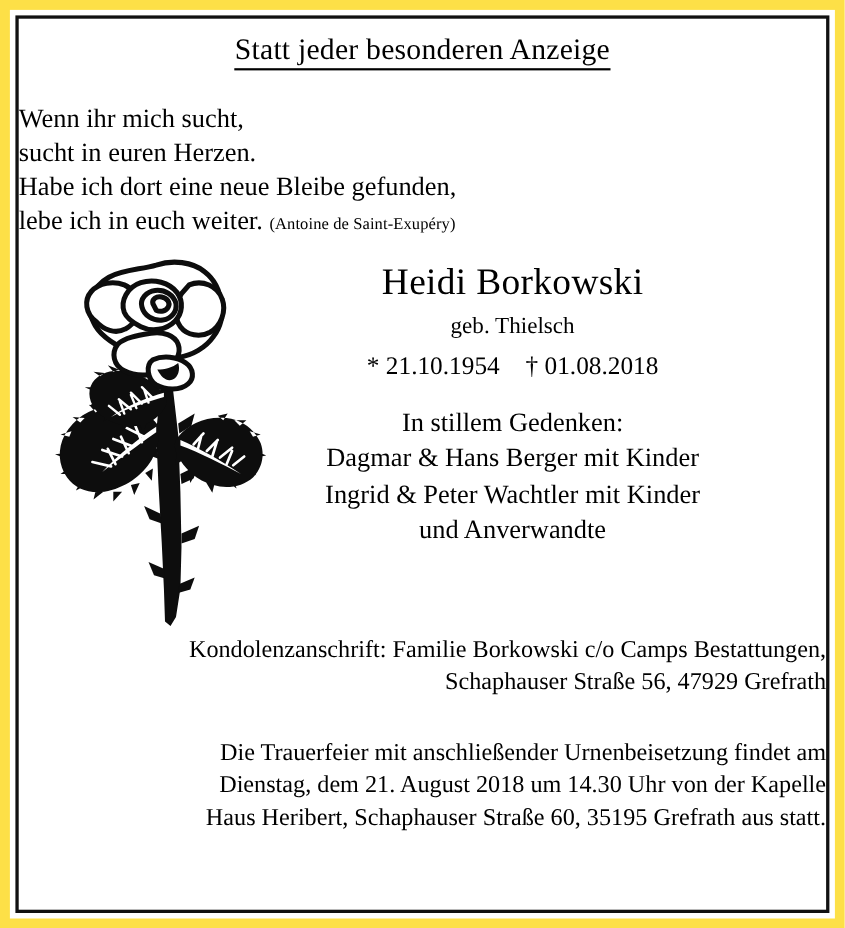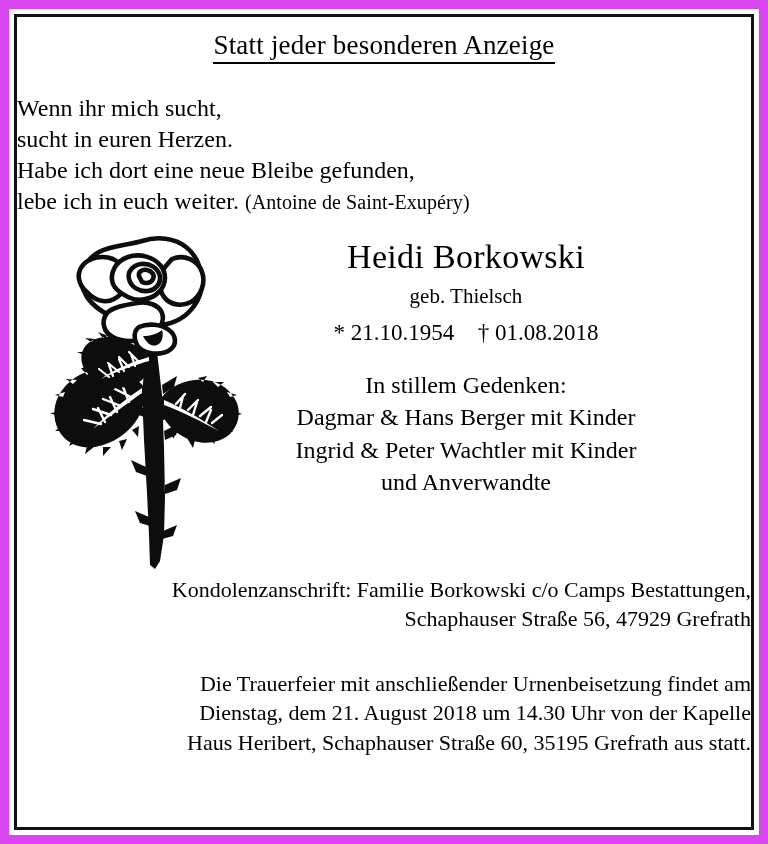--- a/index.html
+++ b/index.html
@@ -20,7 +20,7 @@
     box-sizing: border-box;
     width: 768px;
     height: 844px;
-    background: #d946ef;
+    background: #fde047;
     padding: 9px;
   }
   .notice-gap {

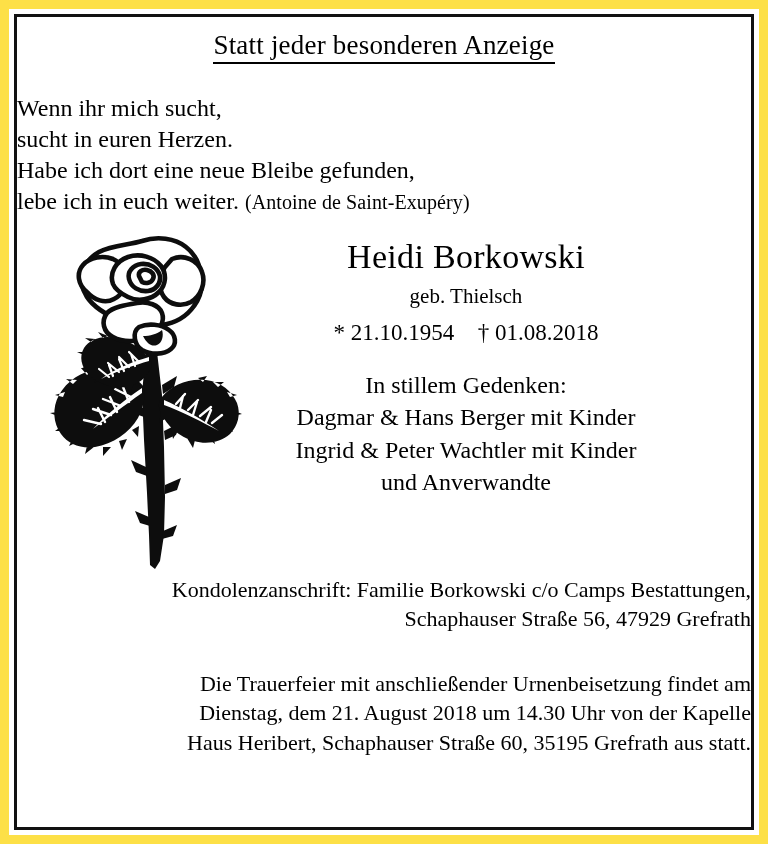--- a/index.html
+++ b/index.html
@@ -64,7 +64,7 @@
   }
   .poem-line { white-space: nowrap; }
   .poem-attrib {
-    font-size: 20px;
+    font-size: 15px;
     letter-spacing: 0.1px;
   }
 

